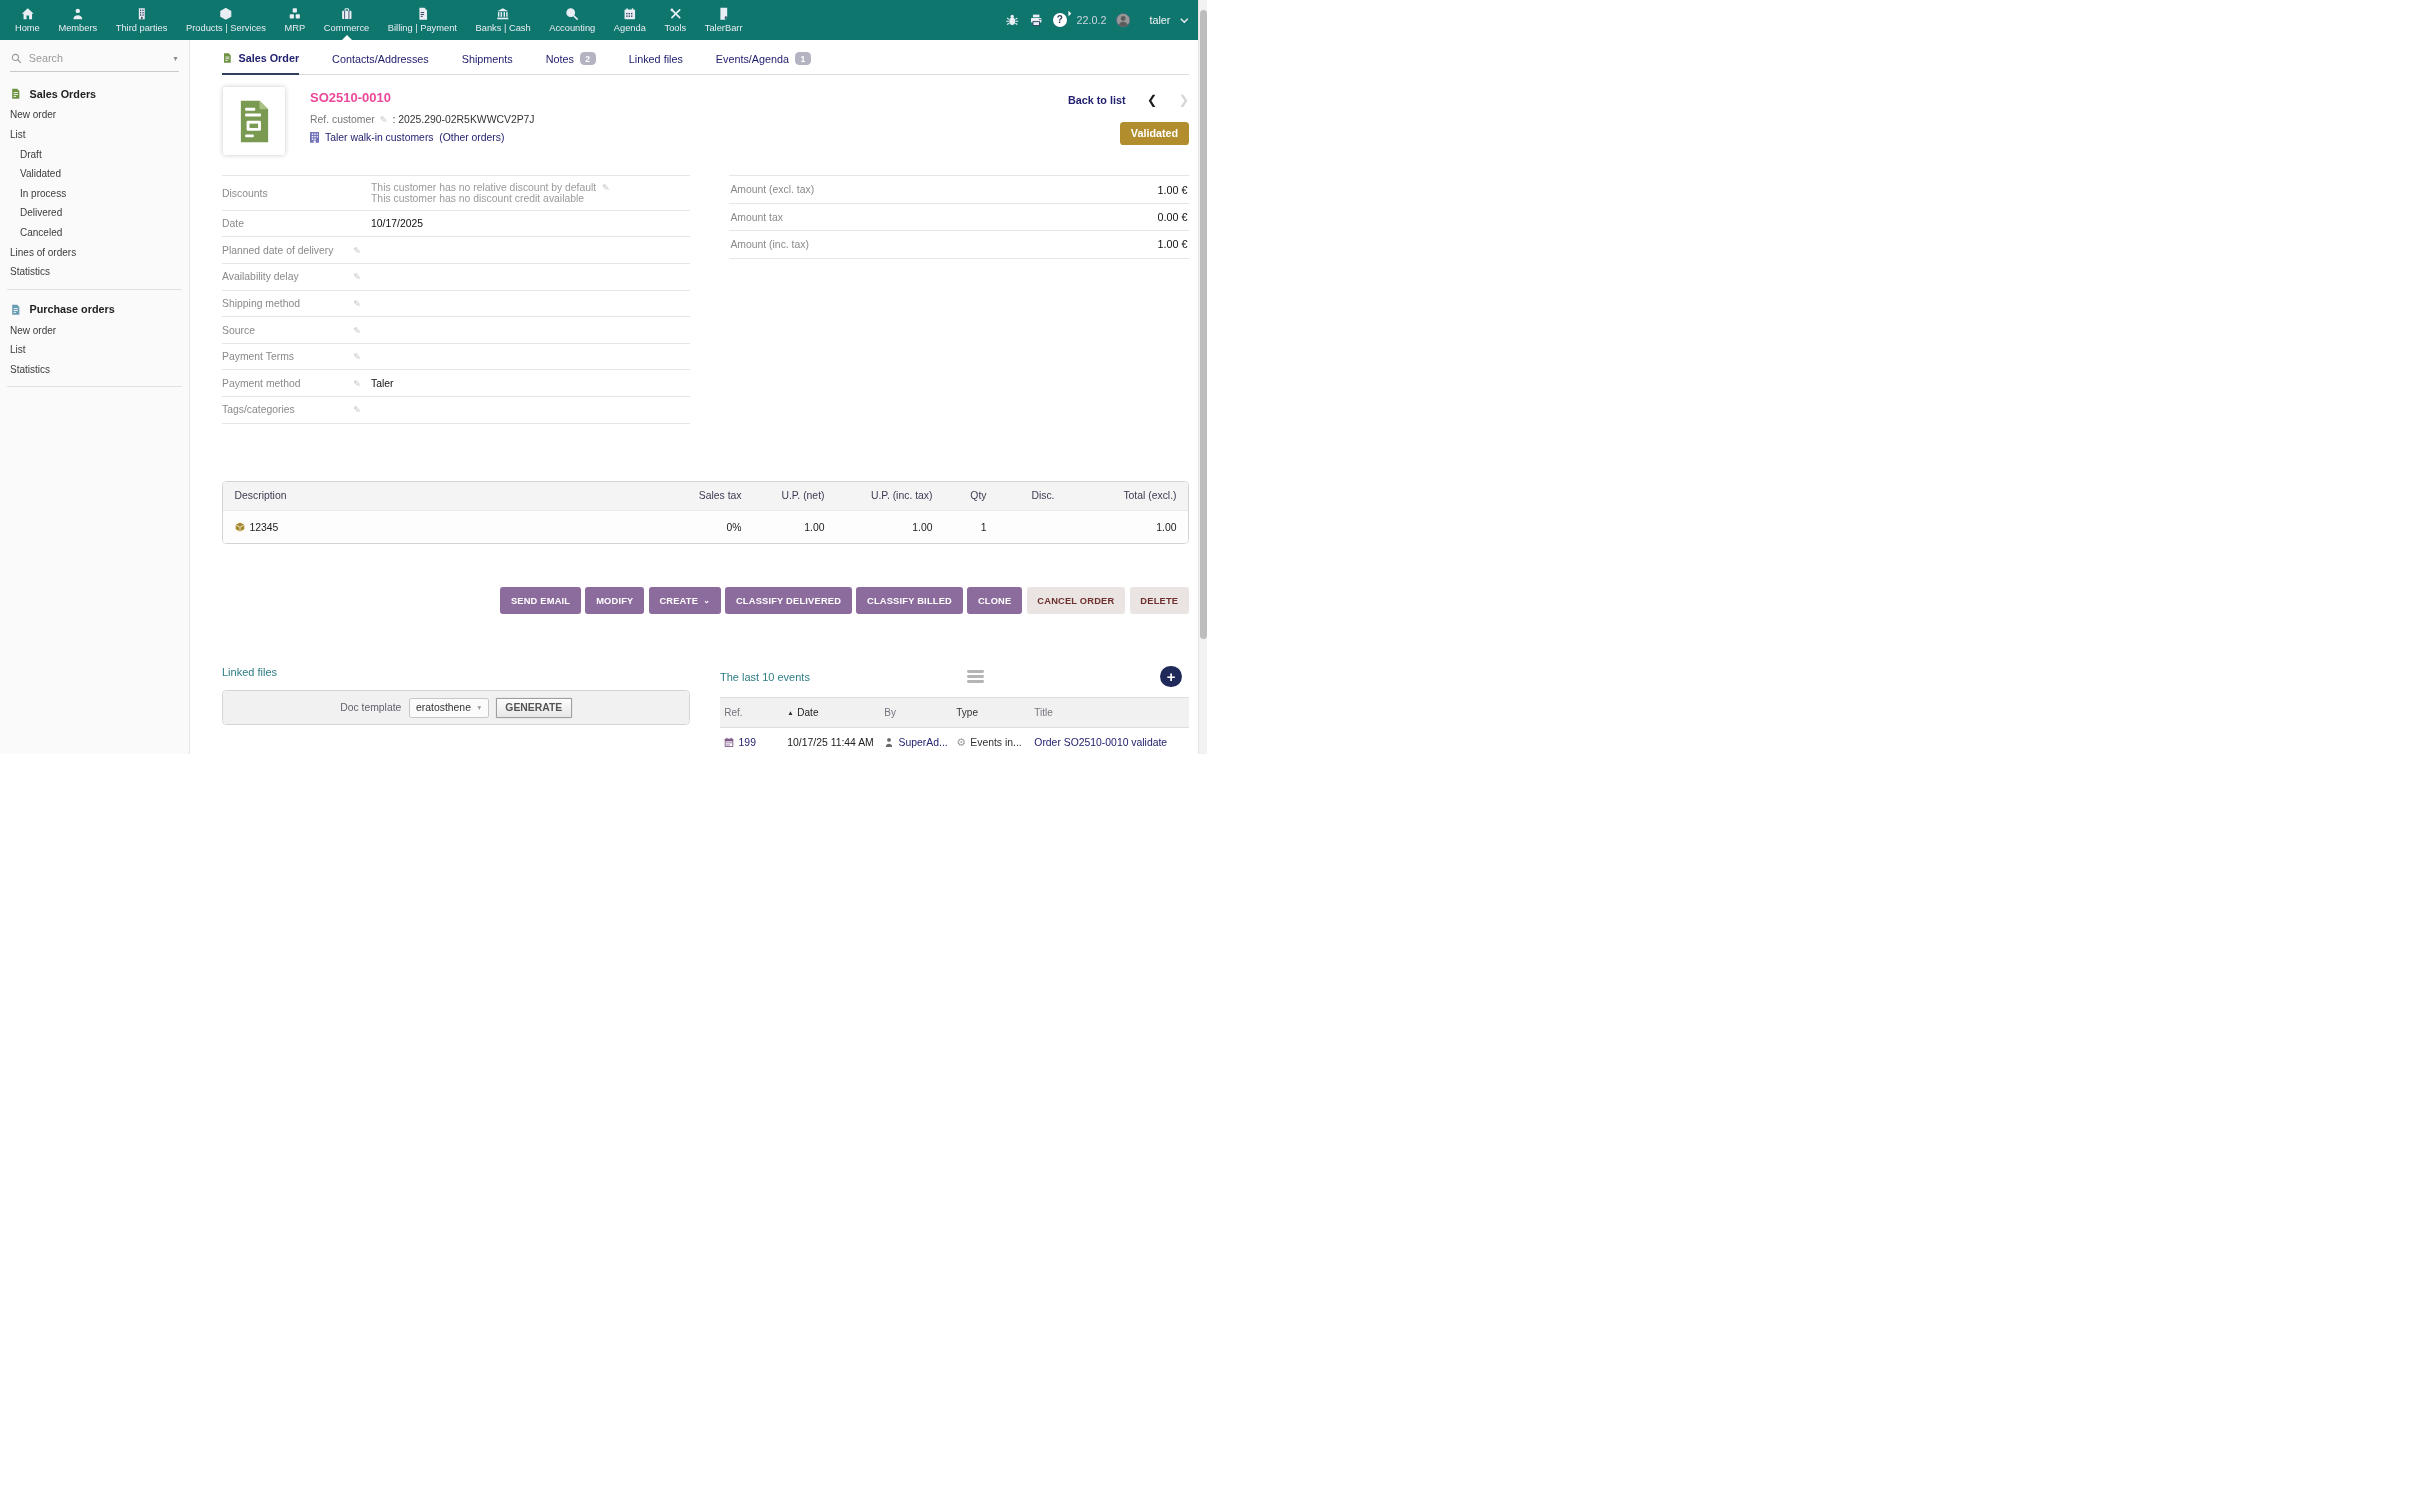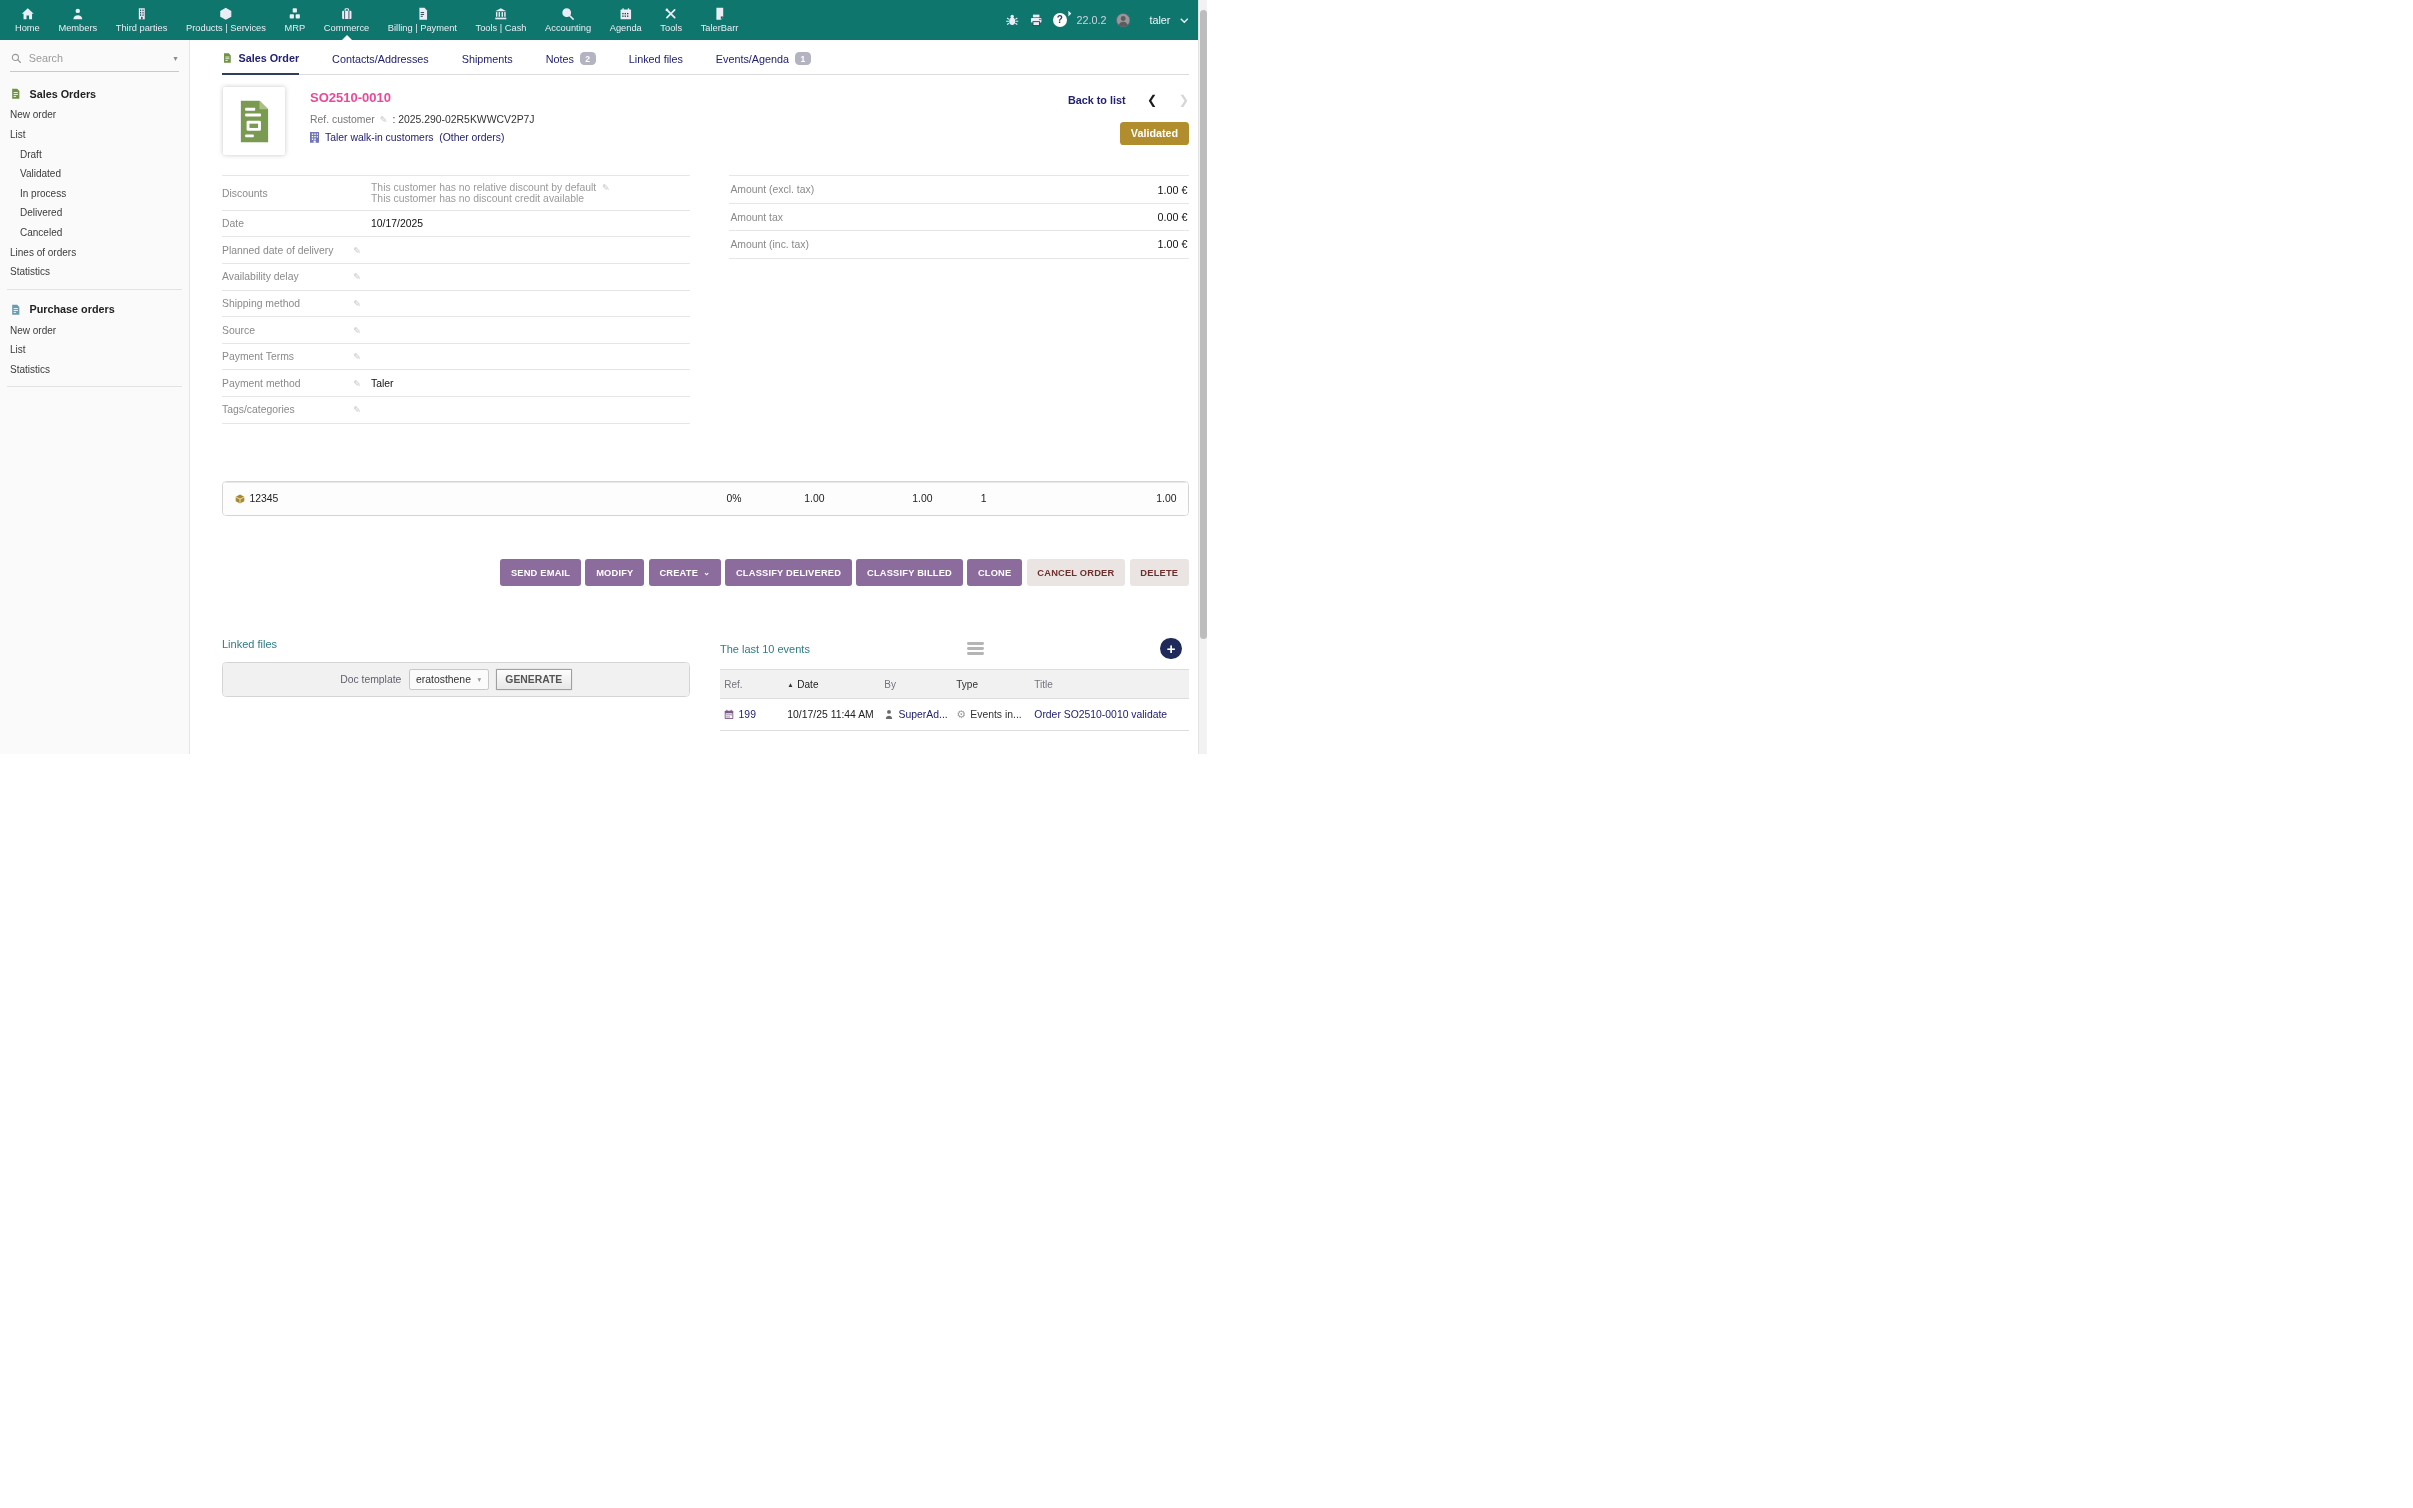--- a/index.html
+++ b/index.html
@@ -235,7 +235,7 @@
         <rect x="12" y="6" width="1.7" height="5.5"></rect>
         <rect x="1.5" y="12.5" width="13" height="2"></rect>
       </svg>
-    <span>Tools | Cash</span>
+    <span>Banks | Cash</span>
   </a>
   <a class="nav-item">
     <svg viewBox="0 0 16 16" fill="none" stroke="#e9edf4">

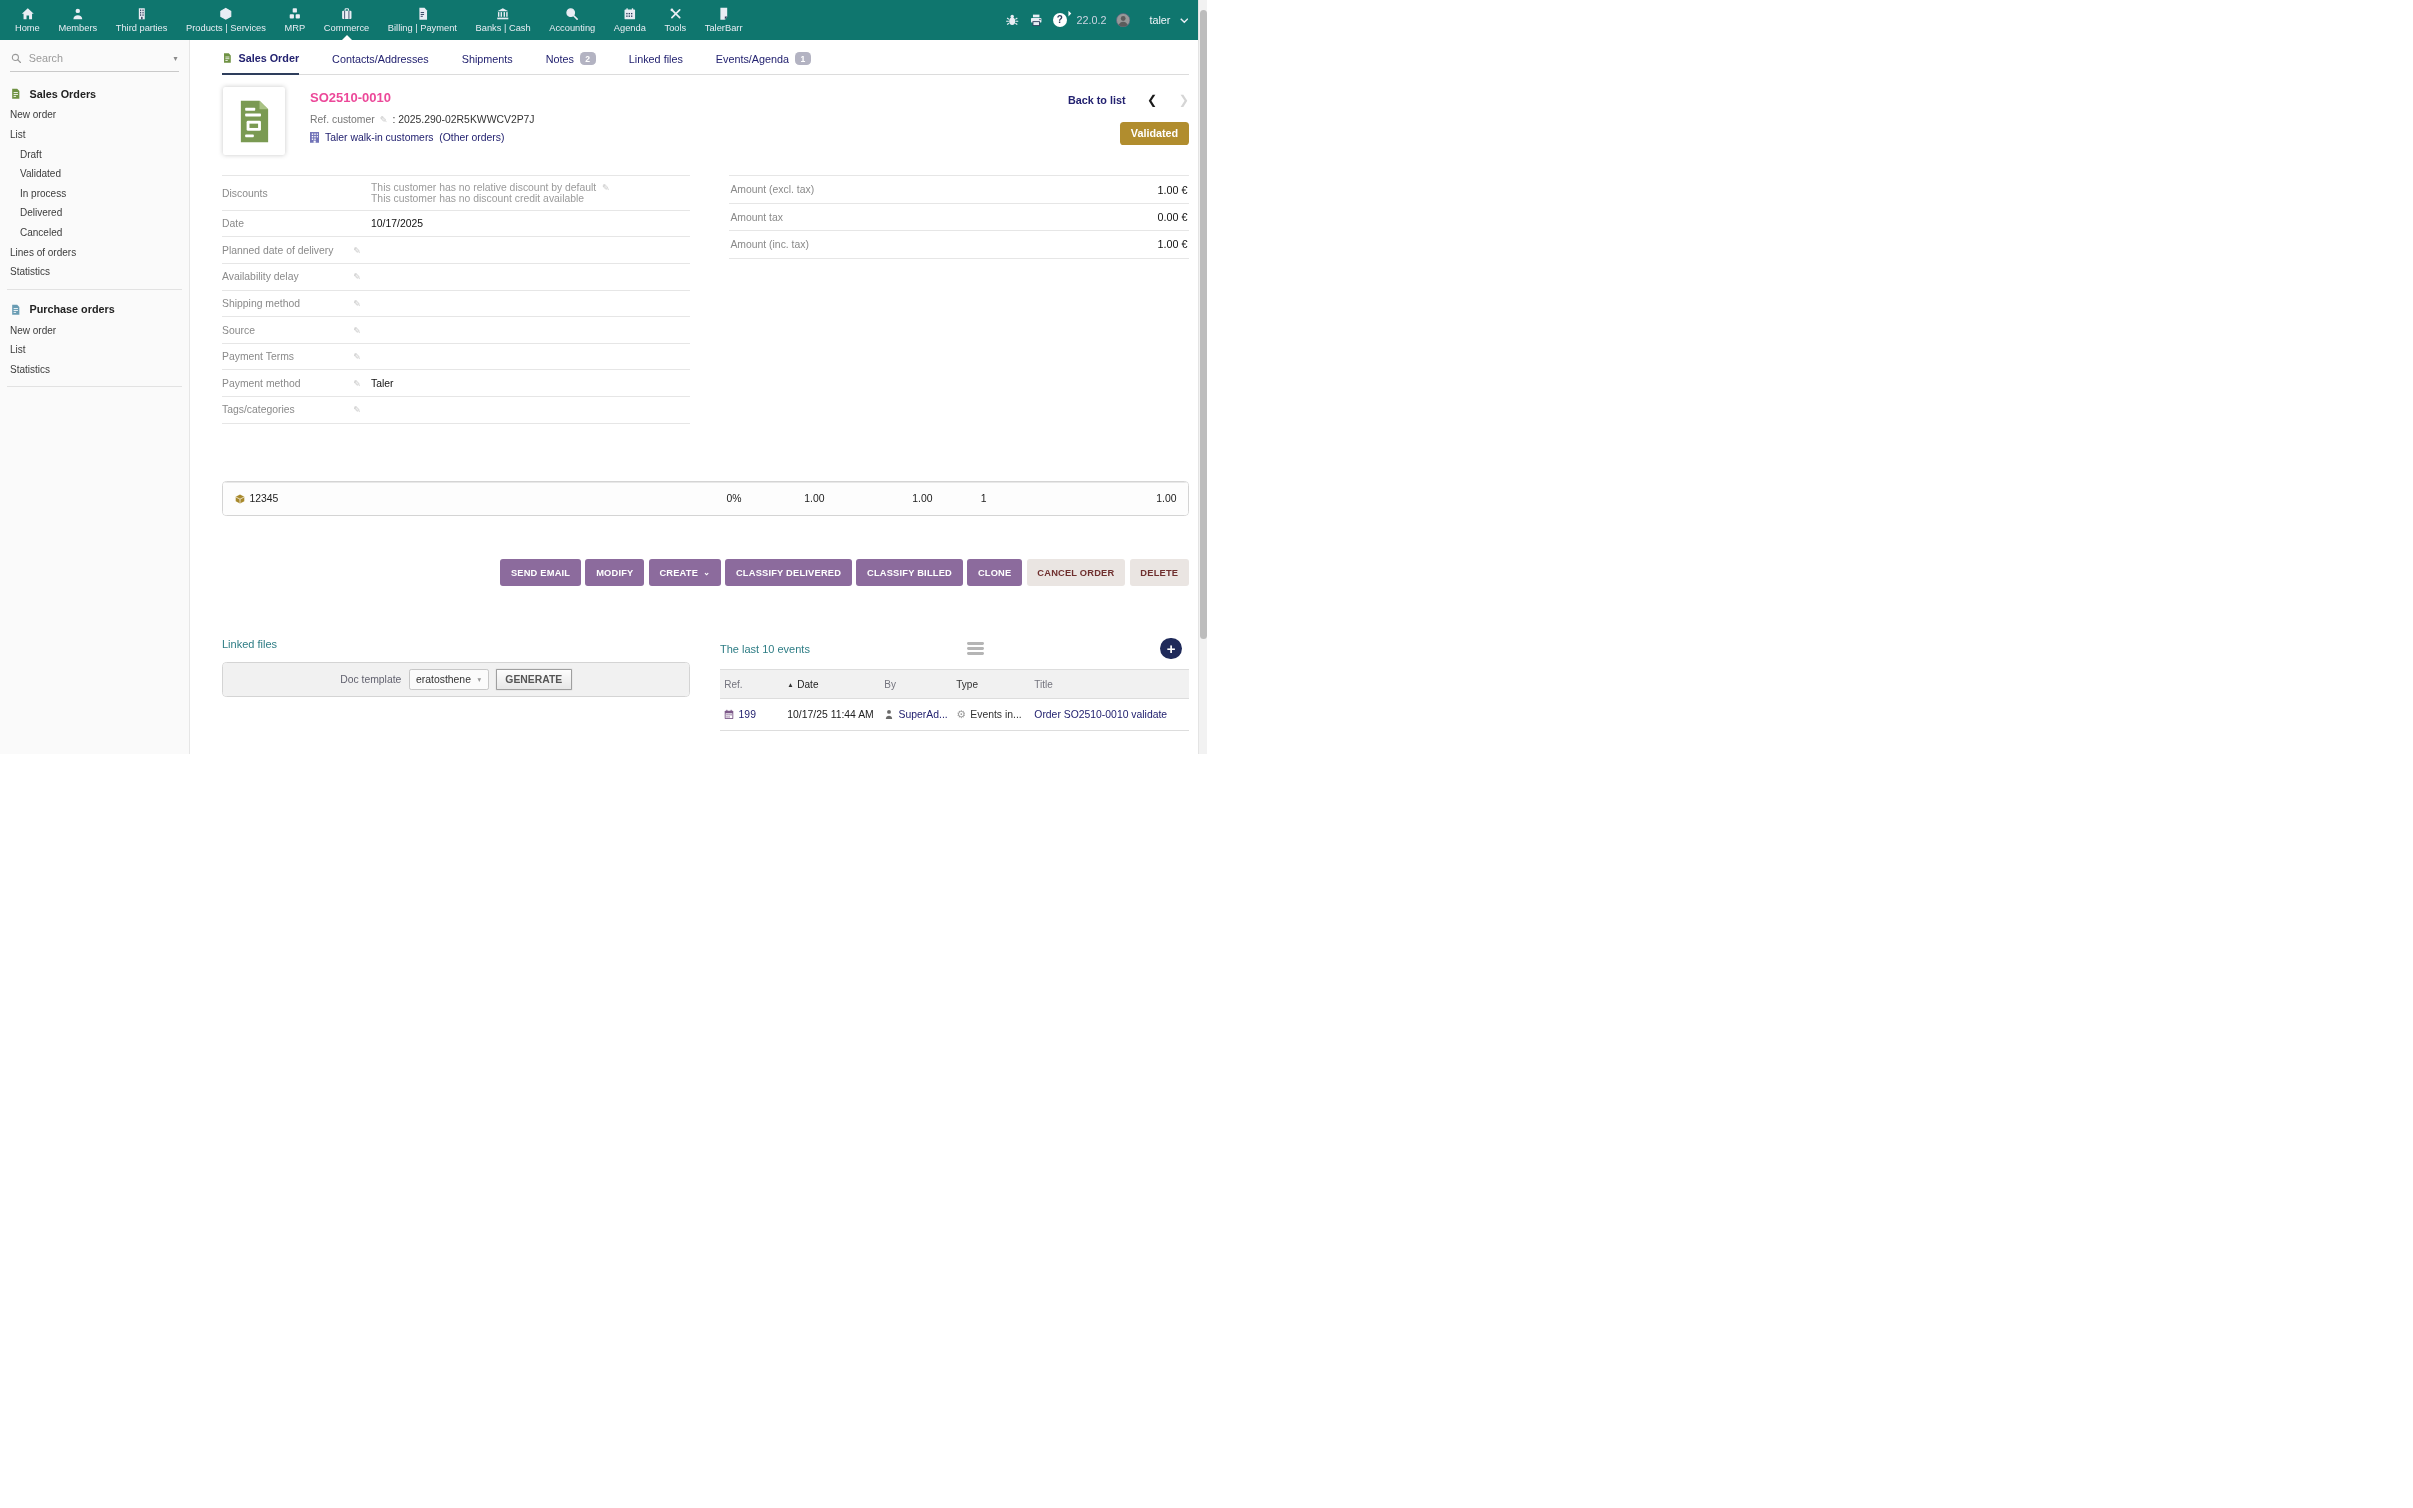--- a/index.html
+++ b/index.html
@@ -535,6 +535,15 @@
   </div>
 
   <div class="items-table">
+    <div class="it-header">
+      <div class="col-desc">Description</div>
+      <div class="col-tax">Sales tax</div>
+      <div class="col-net">U.P. (net)</div>
+      <div class="col-inc">U.P. (inc. tax)</div>
+      <div class="col-qty">Qty</div>
+      <div class="col-disc">Disc.</div>
+      <div class="col-total">Total (excl.)</div>
+    </div>
     <div class="it-row">
       <div class="col-desc">
         <svg viewBox="0 0 14 14">

